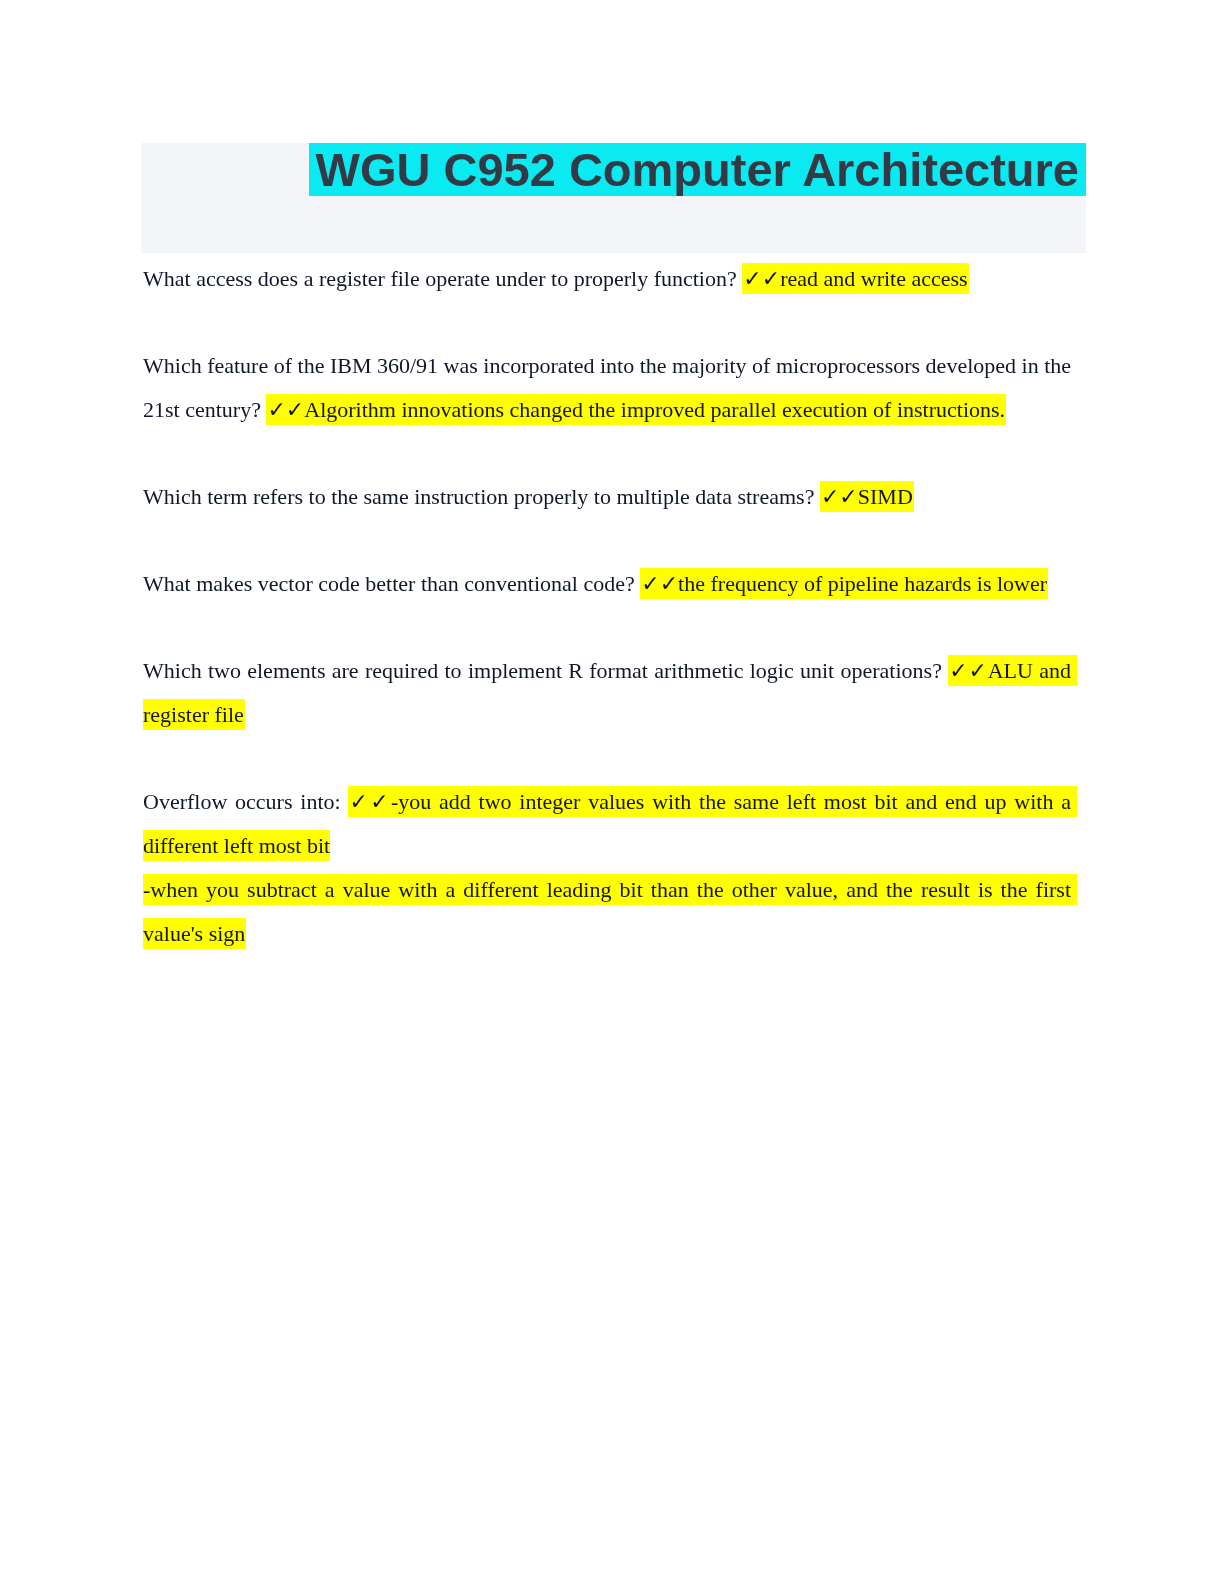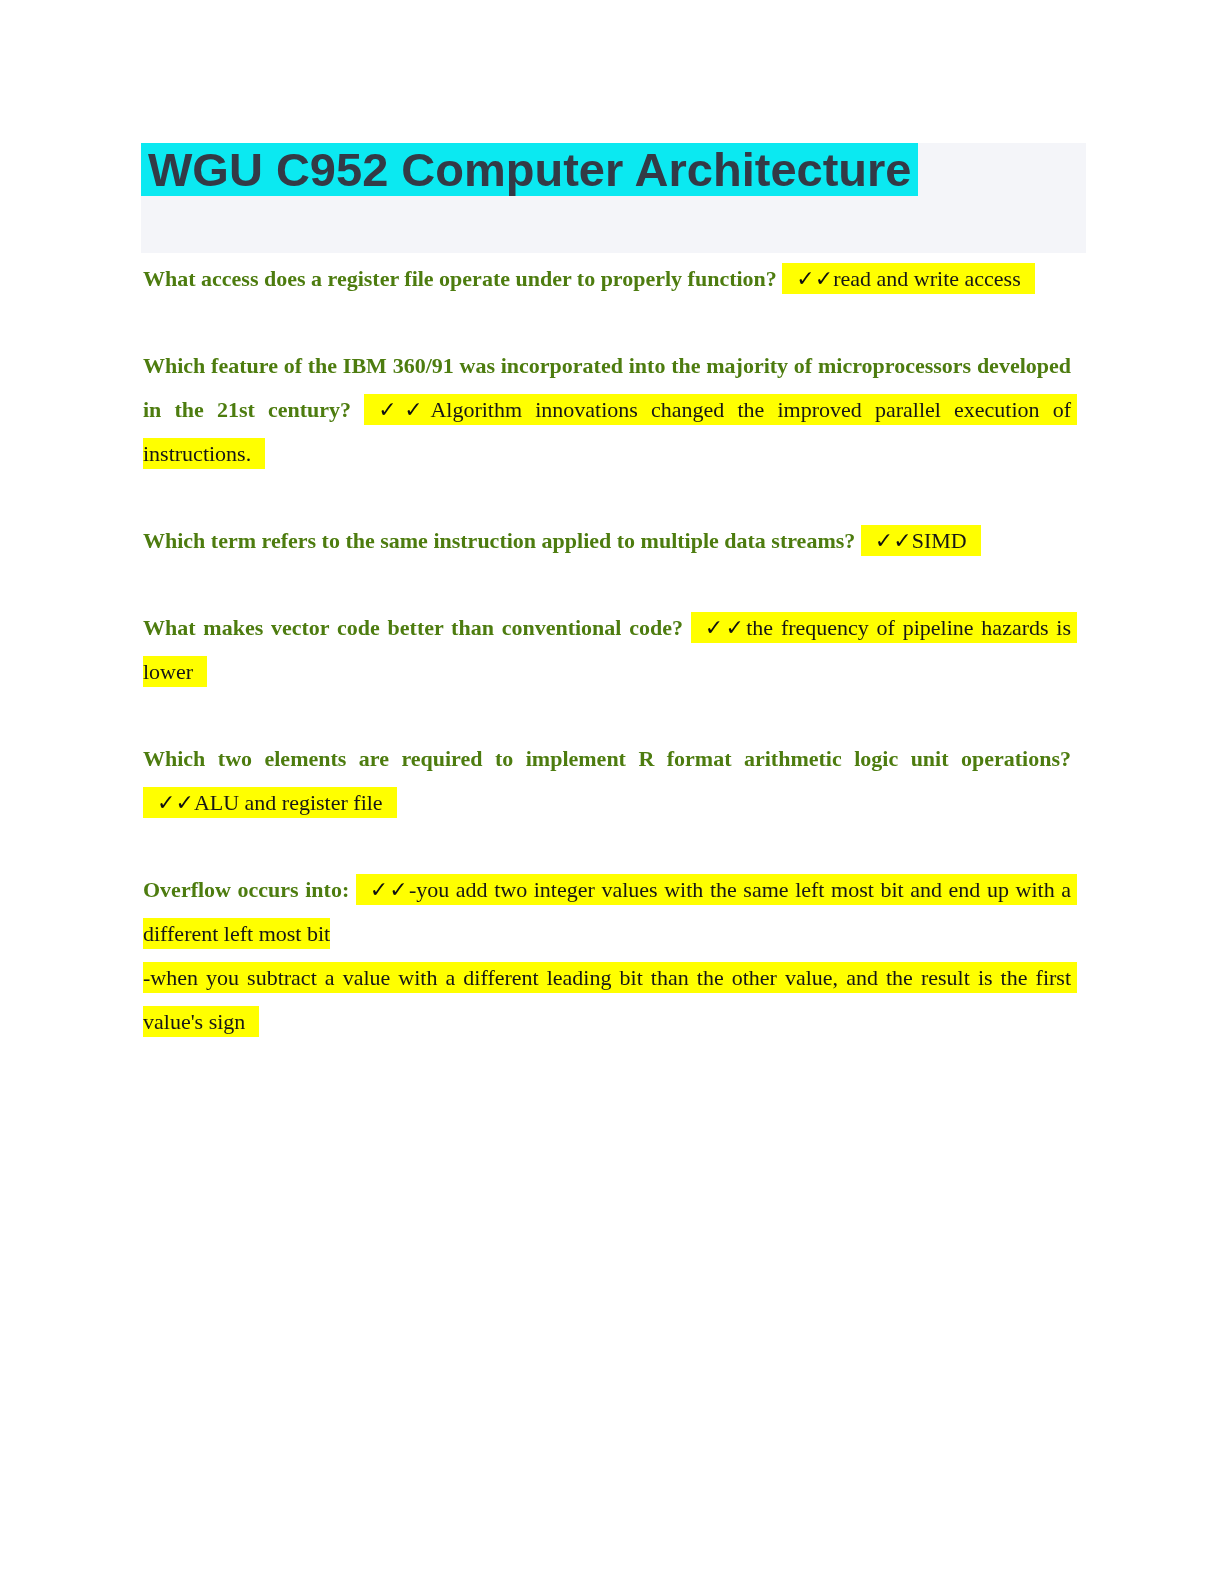--- a/index.html
+++ b/index.html
@@ -25,7 +25,7 @@
     width: 945px;
     box-sizing: border-box;
     padding: 0 0 56px 0;
-    text-align: left;
+    text-align: right;
     margin-bottom: 4px;
   }
   .doc-title {

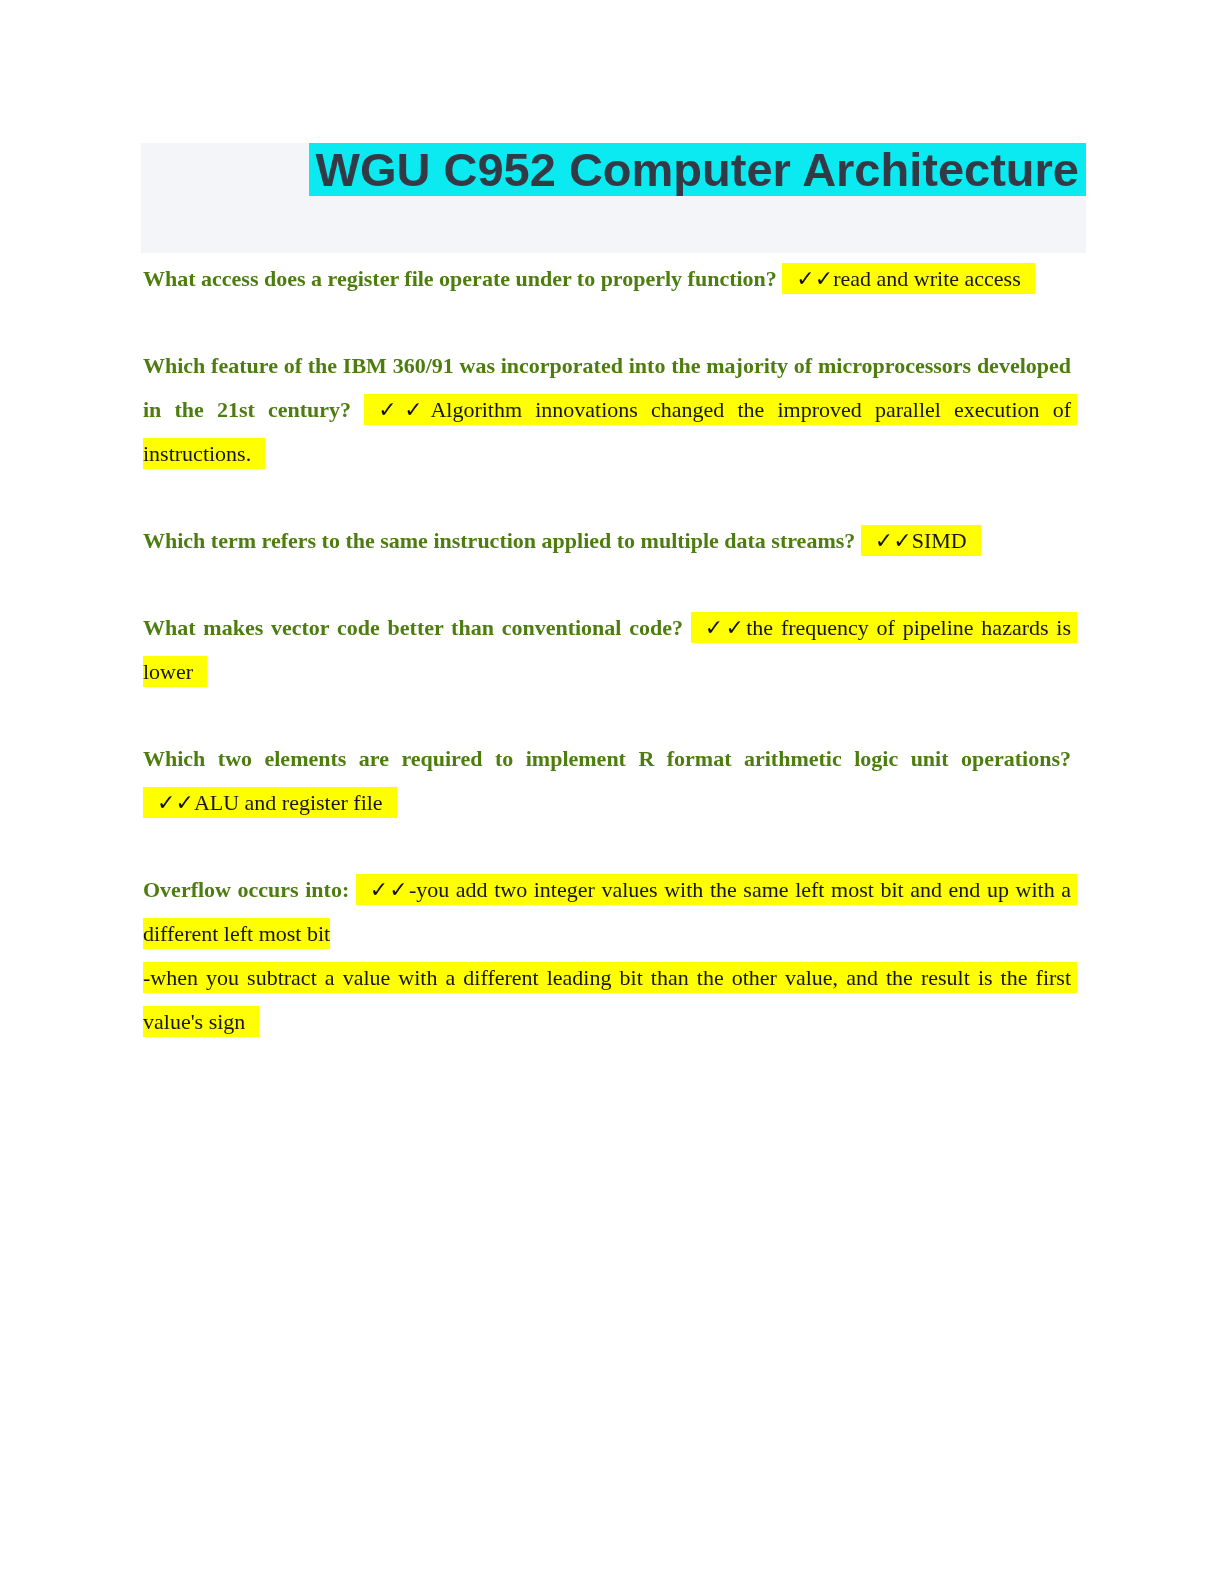--- a/index.html
+++ b/index.html
@@ -50,8 +50,8 @@
     margin: 0 0 43px 0;
   }
   .q {
-    font-weight: bold;
-    color: #4d7c0f;
+    font-weight: normal;
+    color: #0f172a;
   }
   .hl-yellow {
     background: var(--answer-highlight, #ffff00);

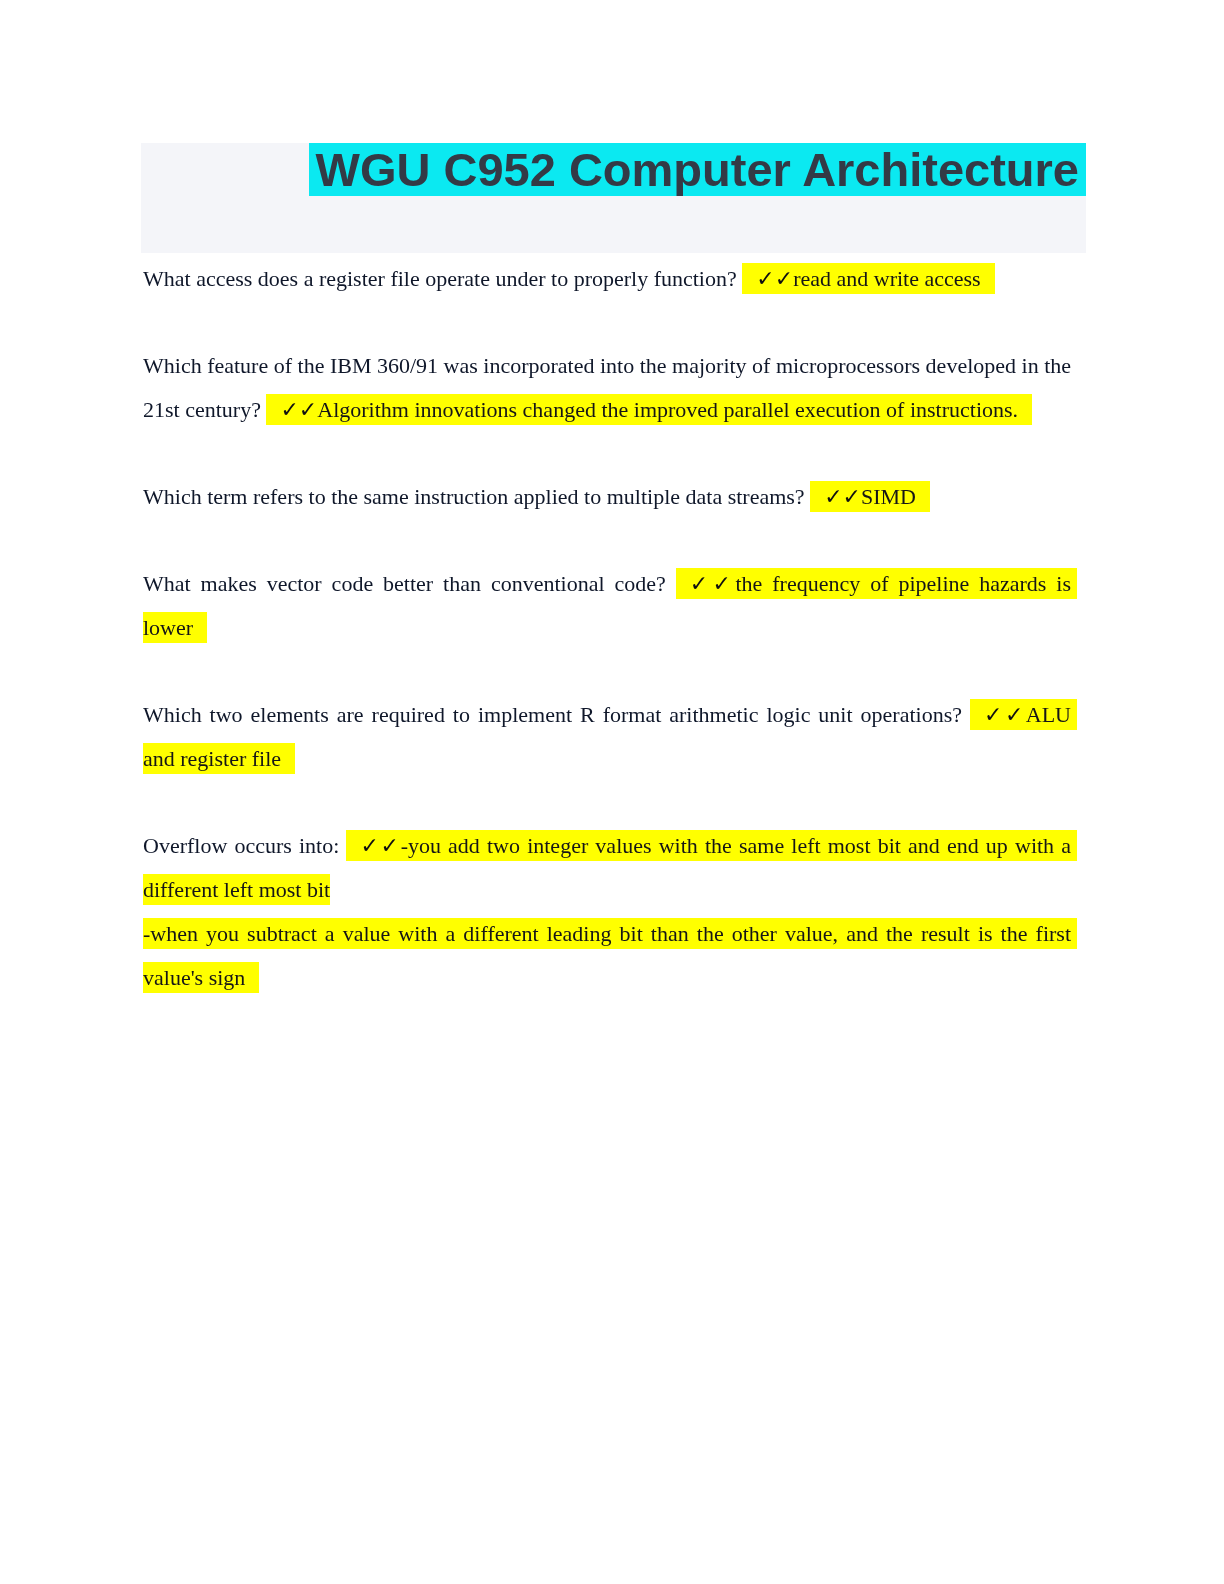--- a/index.html
+++ b/index.html
@@ -55,7 +55,7 @@
   }
   .hl-yellow {
     background: var(--answer-highlight, #ffff00);
-    padding: 3px 14px;
+    padding: 3px 1px;
   }
   .checks {
     font-family: "DejaVu Sans", sans-serif;

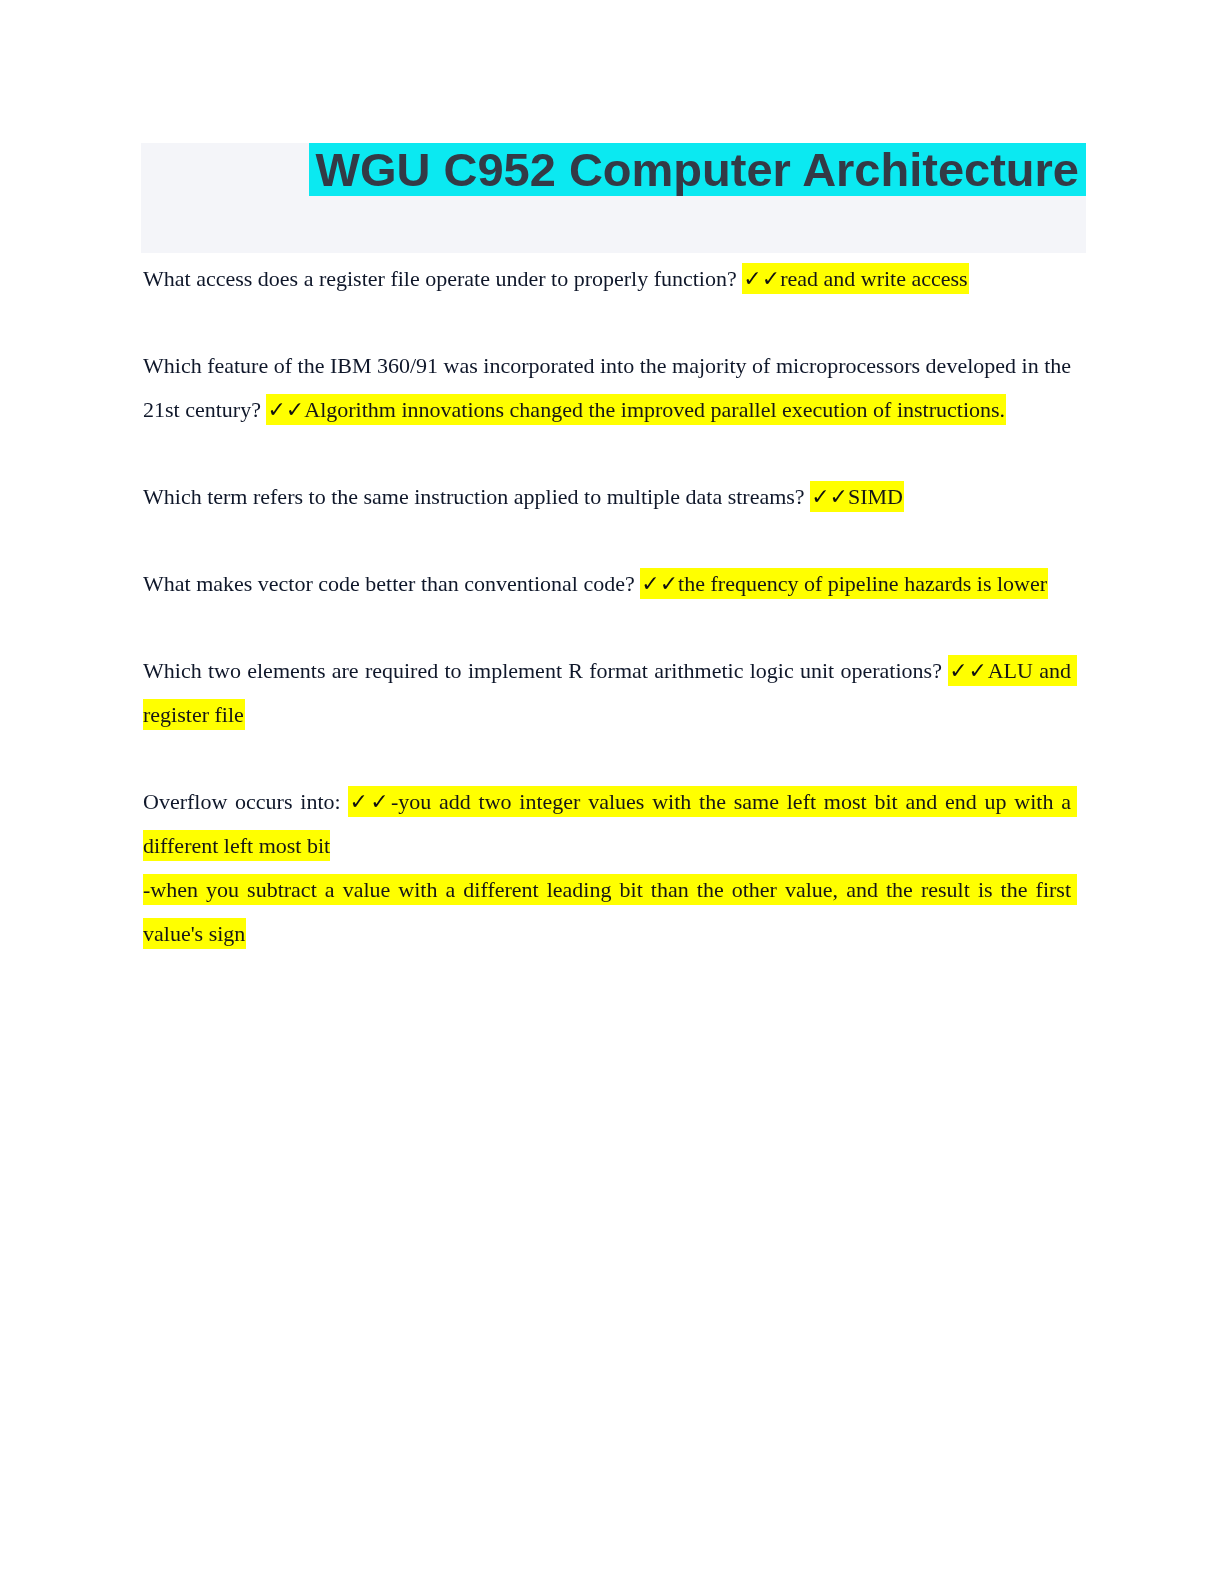--- a/index.html
+++ b/index.html
@@ -90,7 +90,7 @@
 
 
   <p class="qa">
-    <span class="q">Which term refers to the same instruction applied to multiple data streams?</span>
+    <span class="q">Which term refers to the same instruction properly to multiple data streams?</span>
     <span class="hl-yellow"><span class="checks">✓✓</span><span class="a">SIMD</span></span>
   </p>
 

